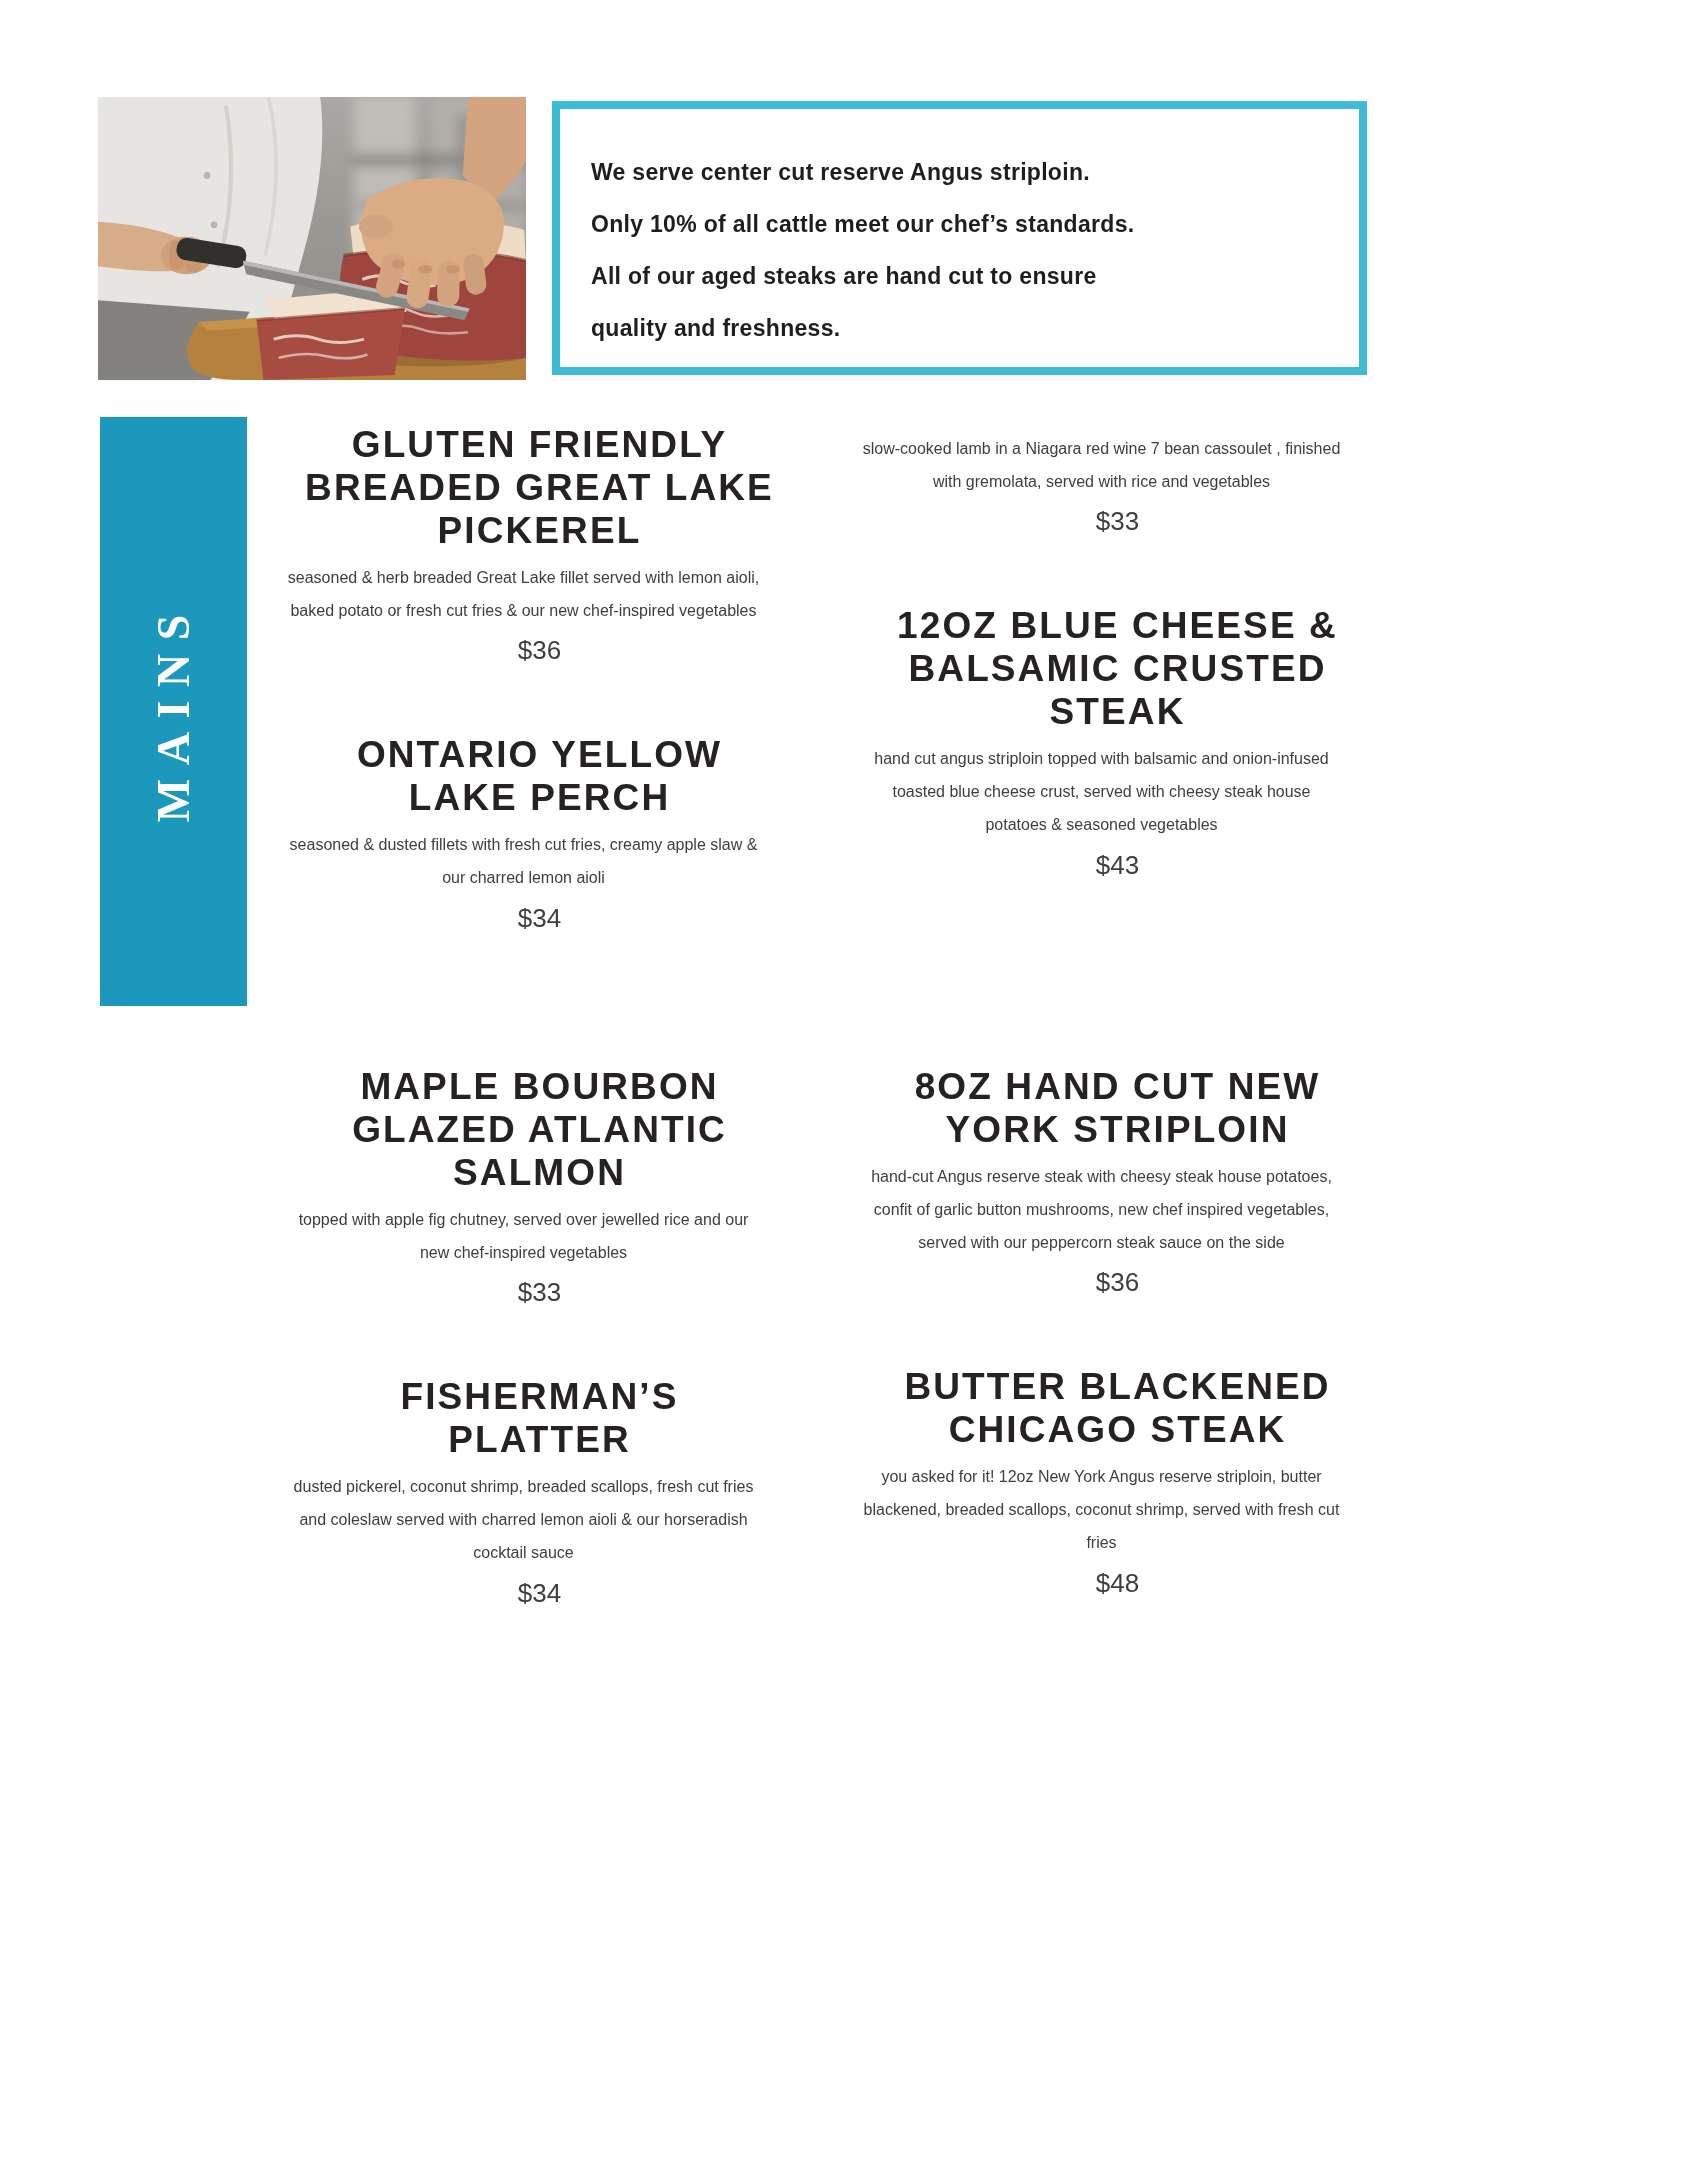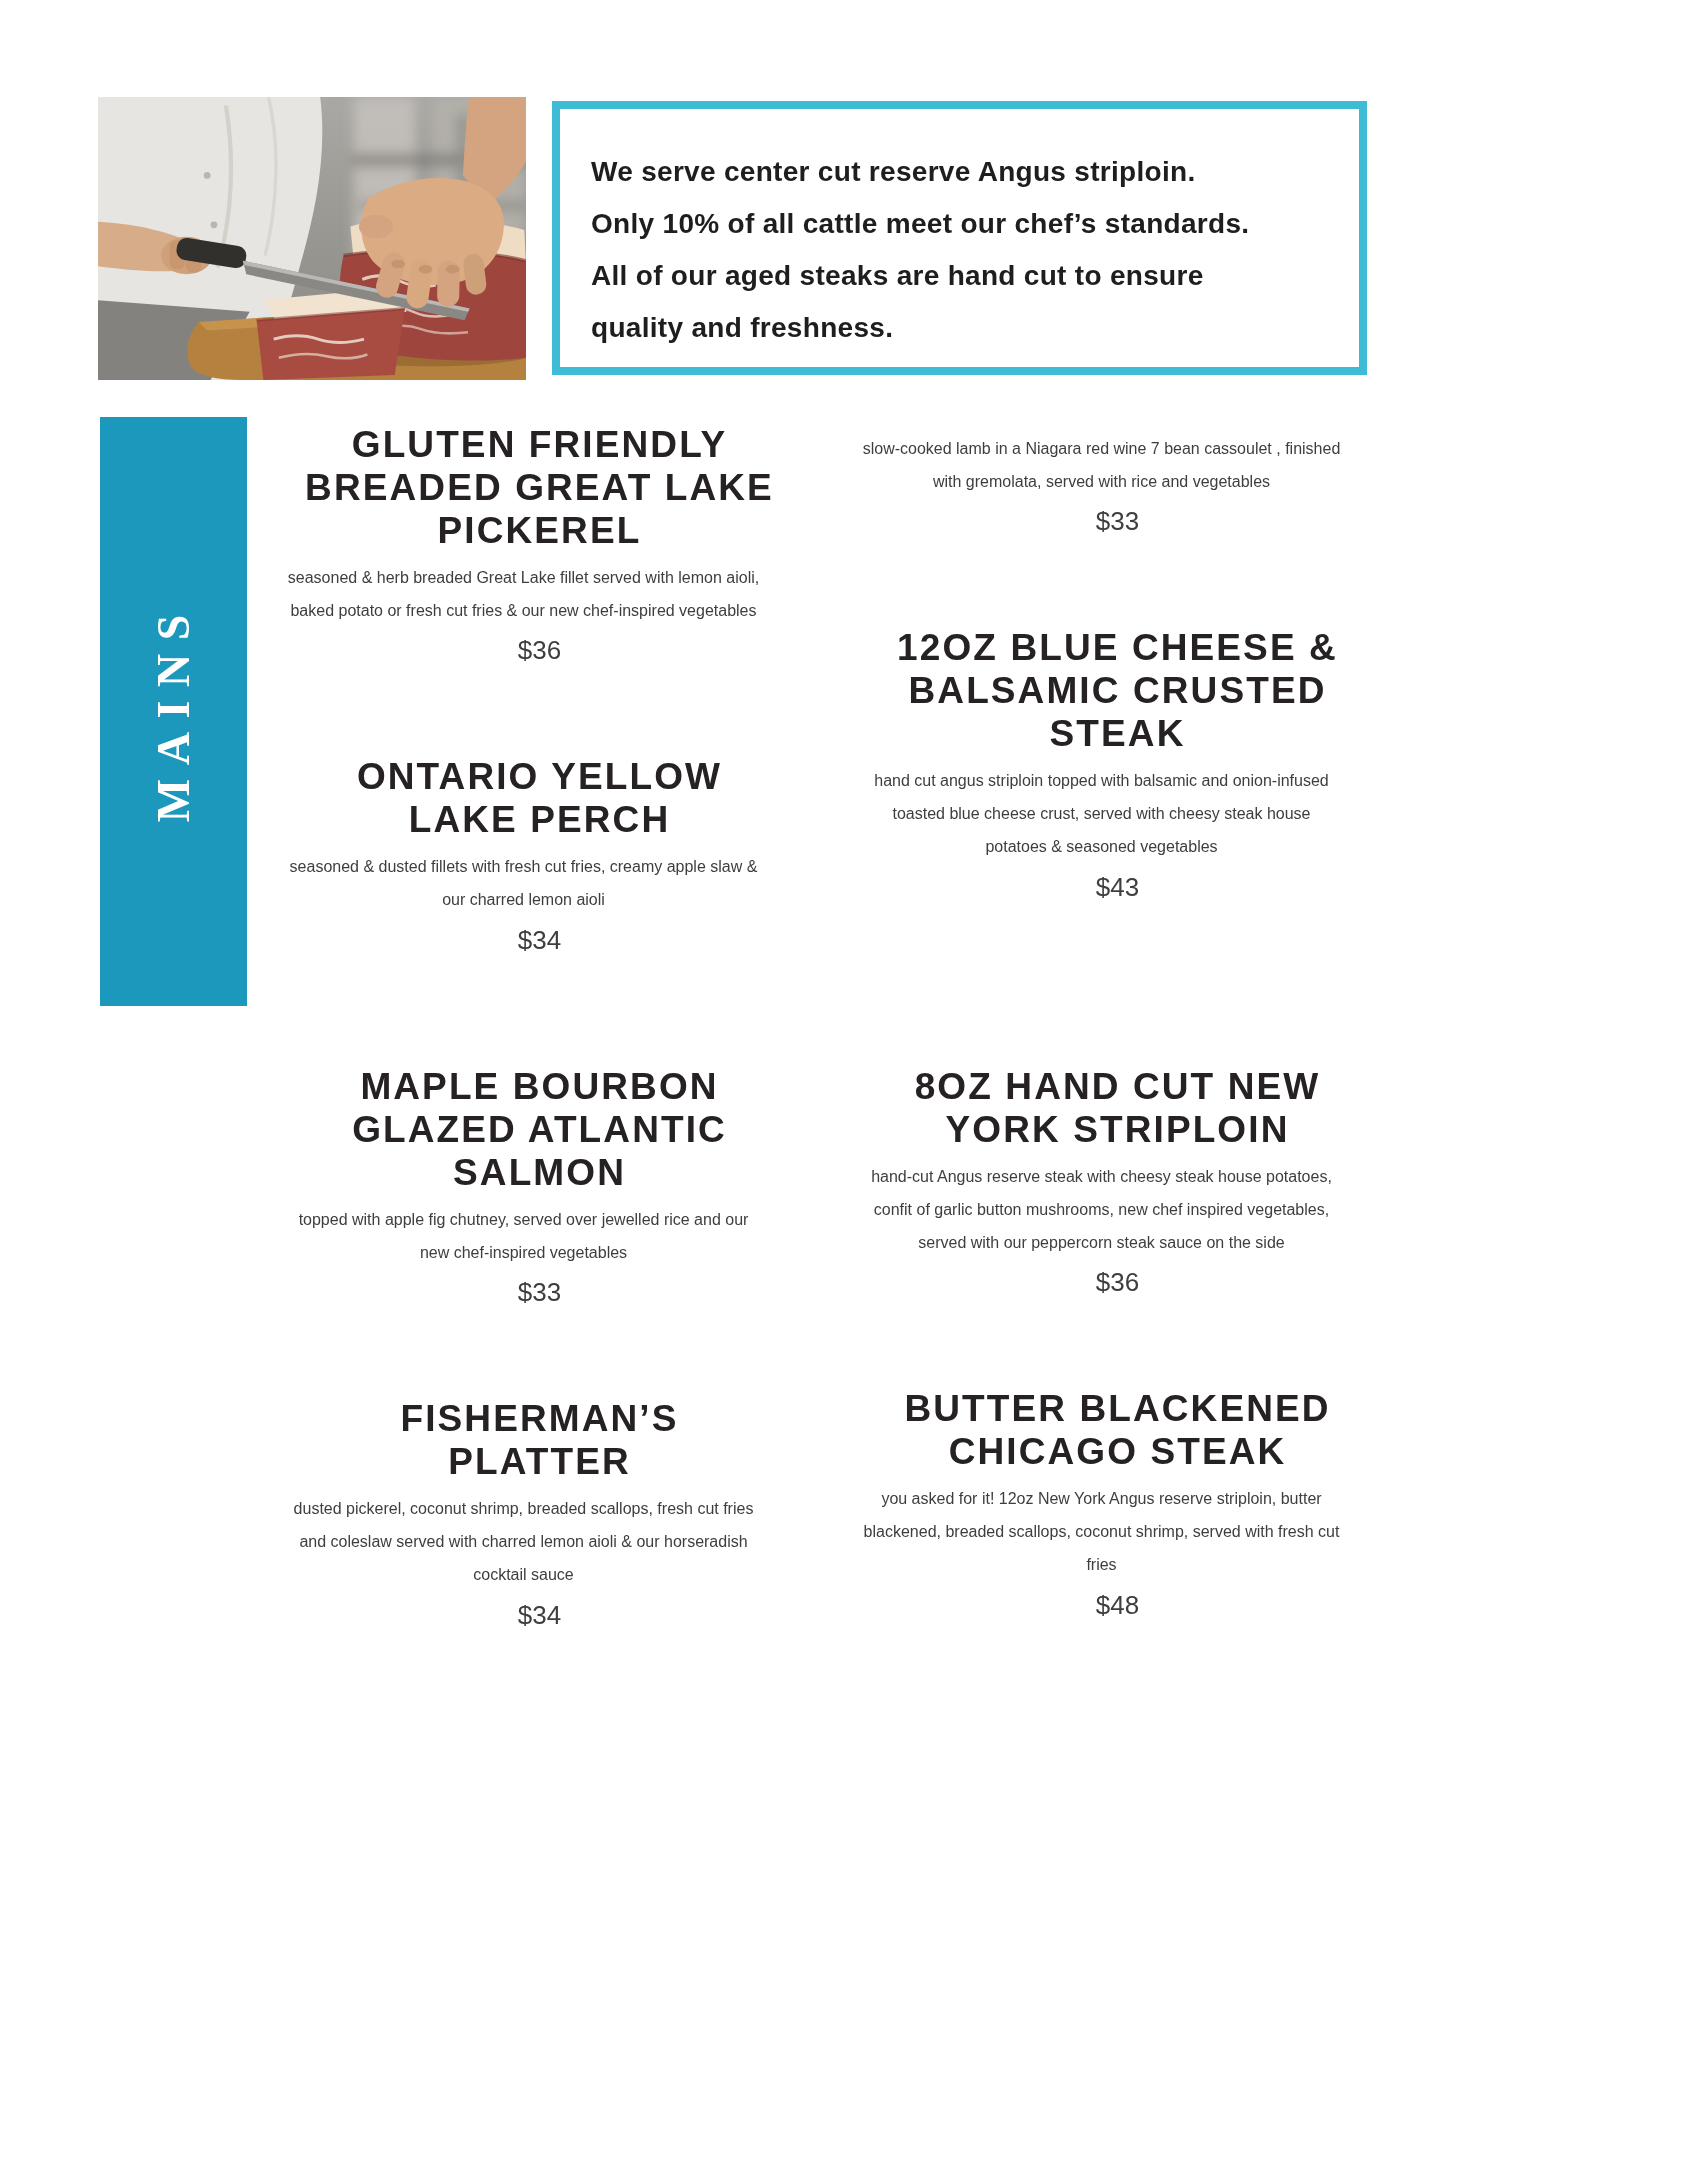--- a/index.html
+++ b/index.html
@@ -35,7 +35,7 @@
     padding: 37px 31px;
   }
   .info-text {
-    font-size: 28px;
+    font-size: 23px;
     font-weight: 700;
     line-height: 52px;
     color: var(--box-text);

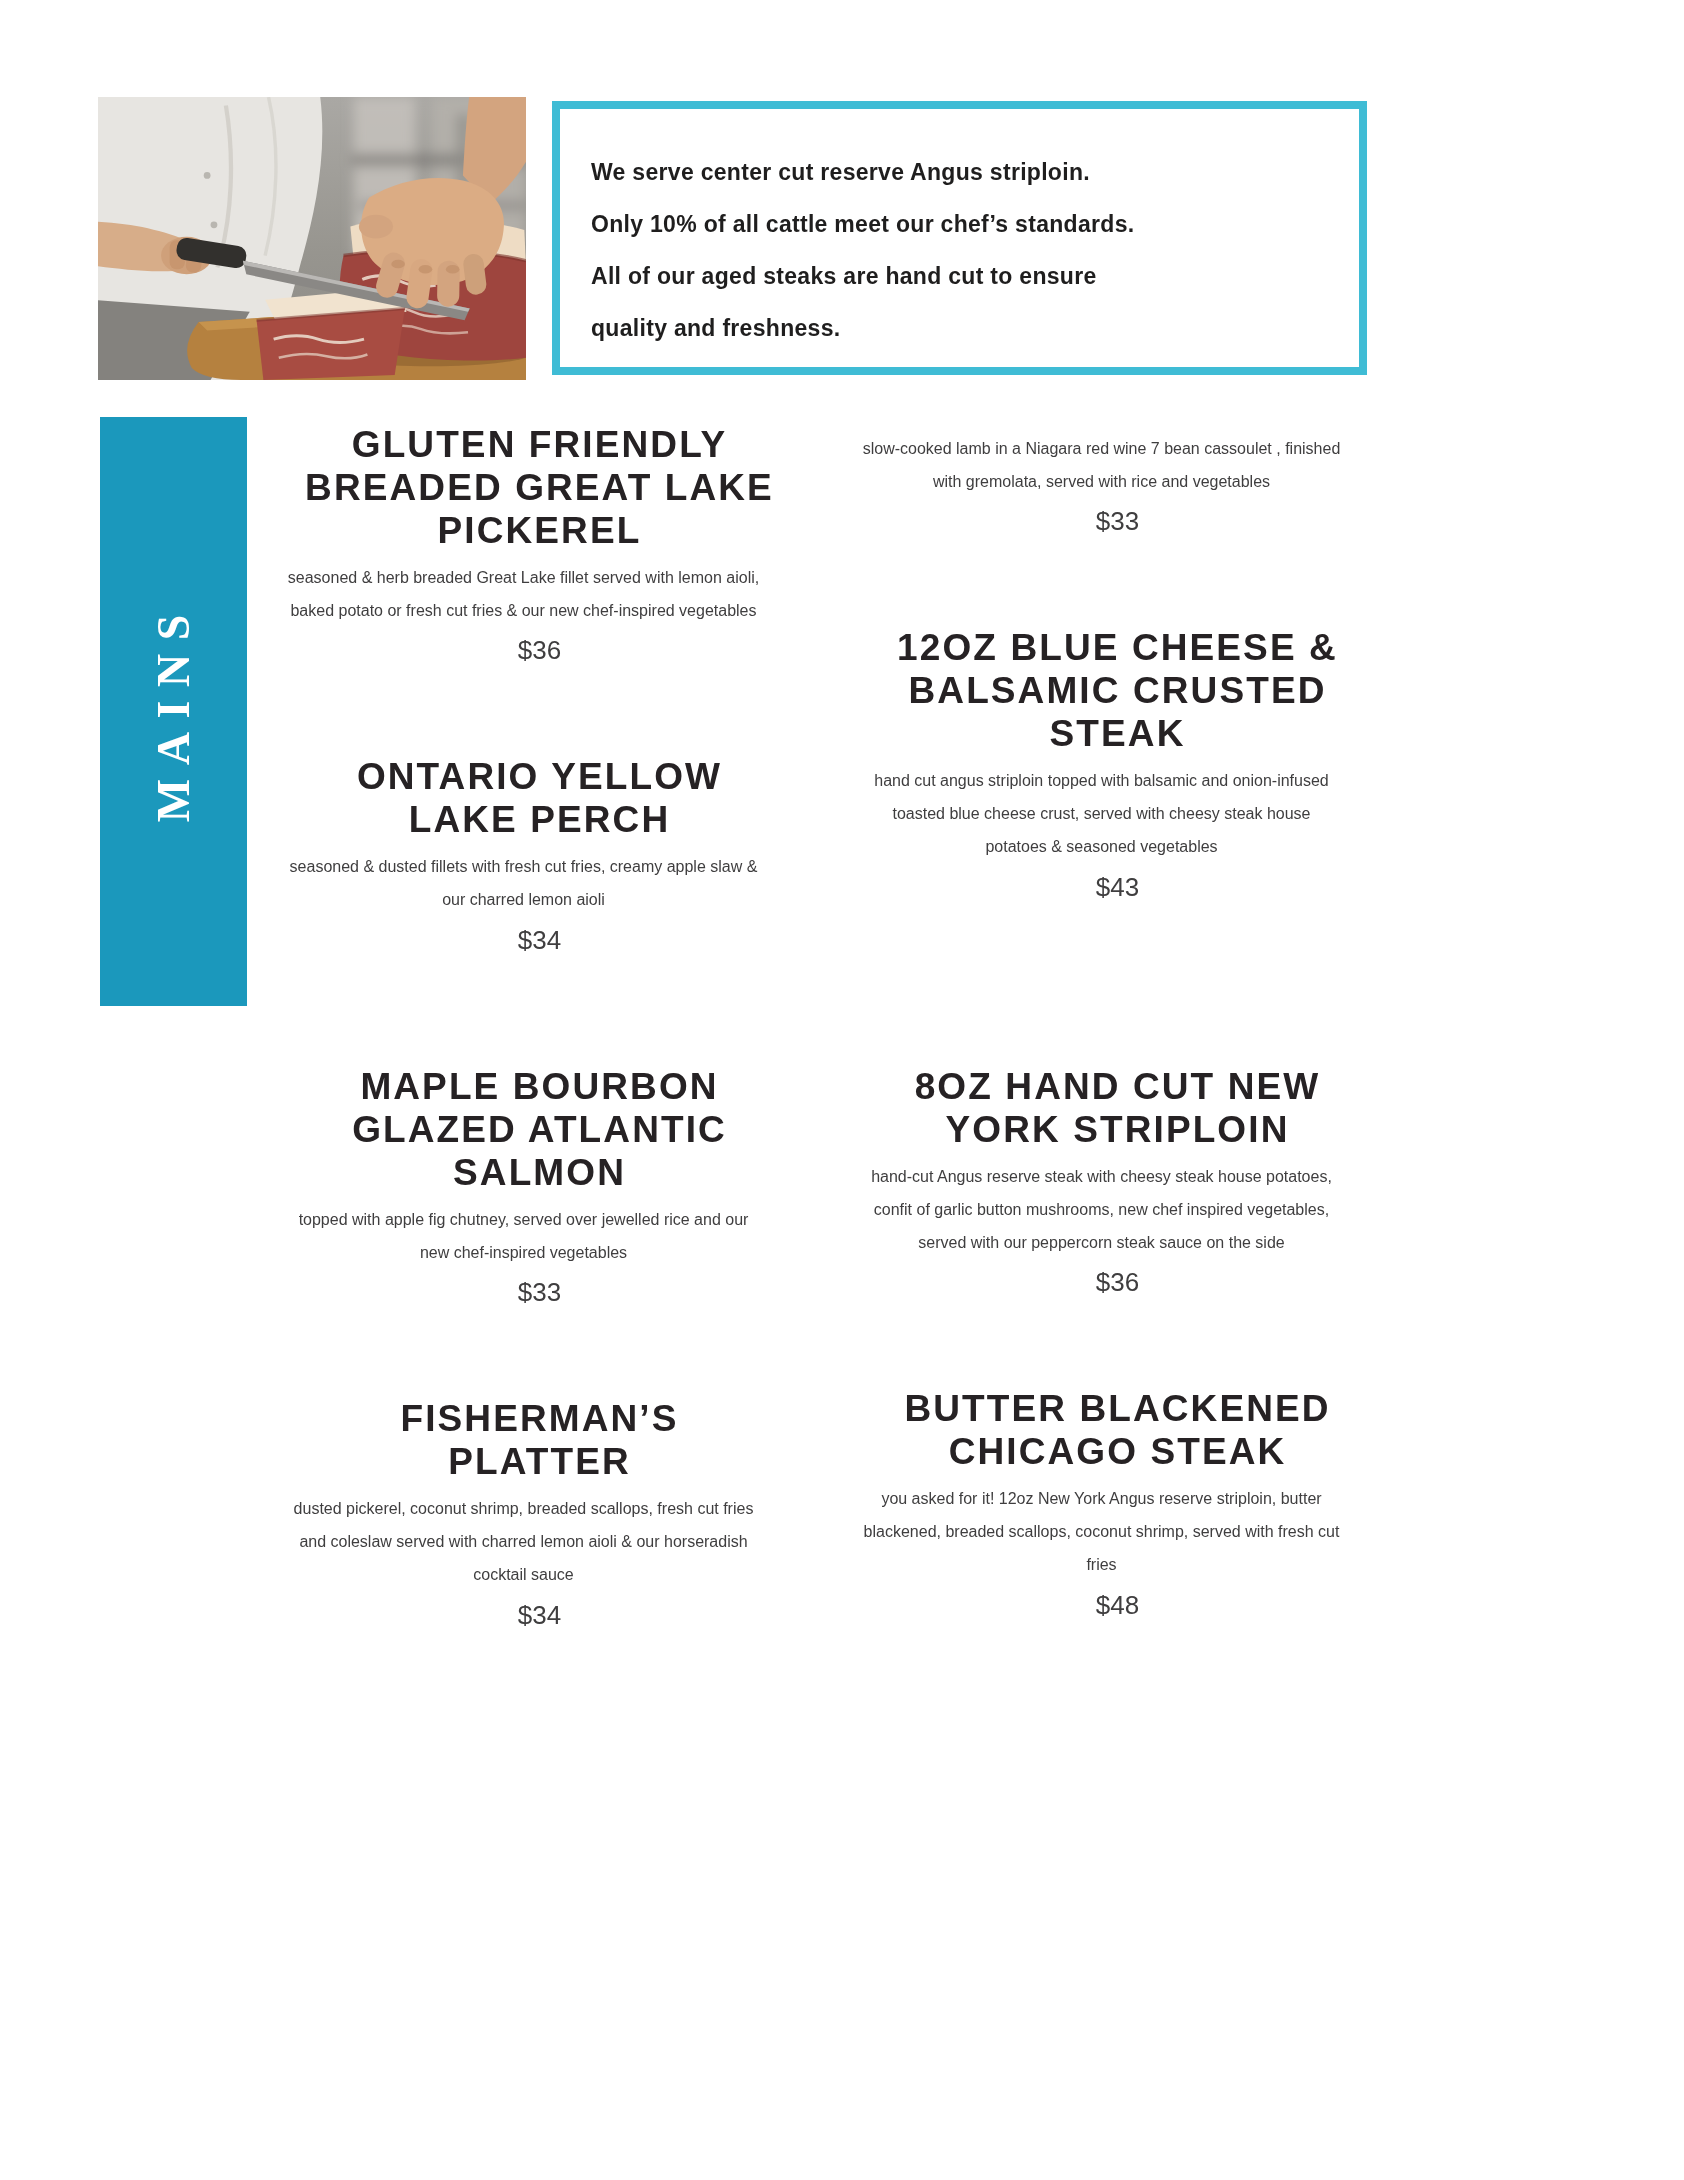--- a/index.html
+++ b/index.html
@@ -65,7 +65,7 @@
   .q2 { left: 862px; top: 423px; }
   .q3 { left: 284px; top: 1065px; }
   .q4 { left: 862px; top: 1065px; }
-  .menu-item + .menu-item { margin-top: 88px; }
+  .menu-item + .menu-item { margin-top: 66px; }
   .item-title {
     font-weight: 700;
     font-size: 37px;

